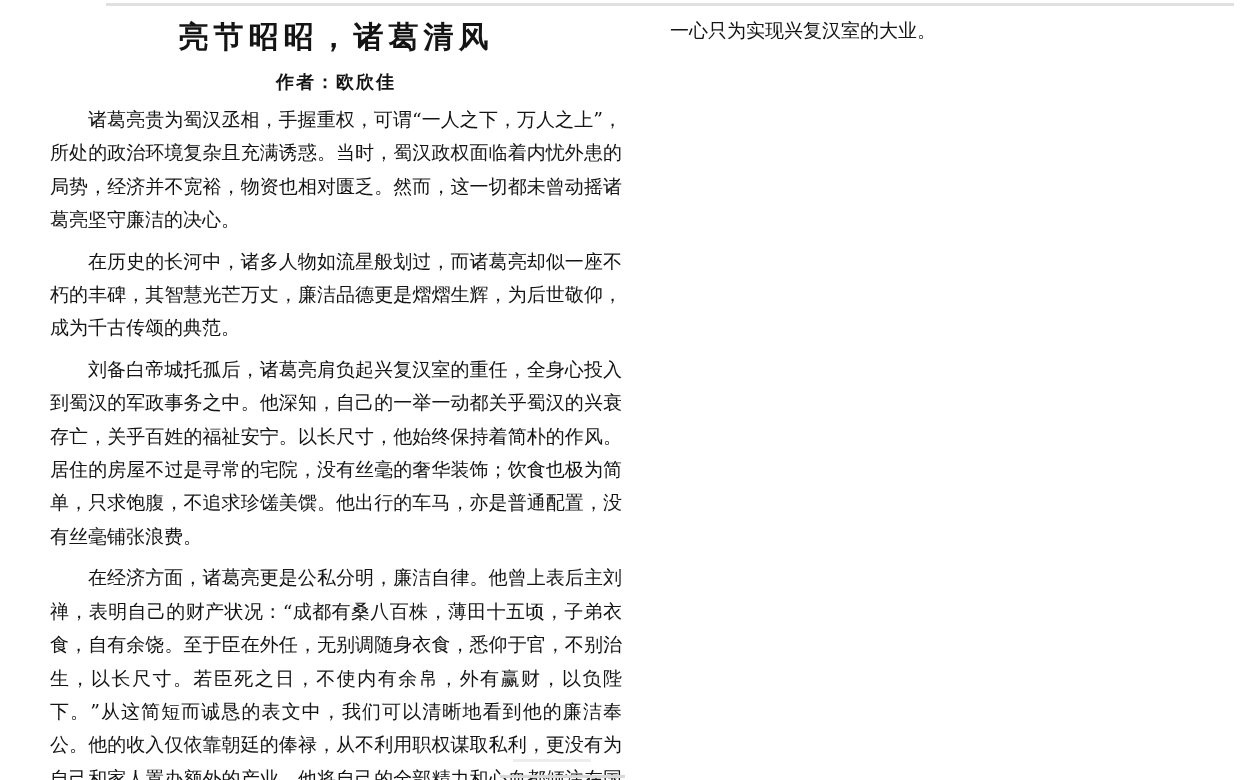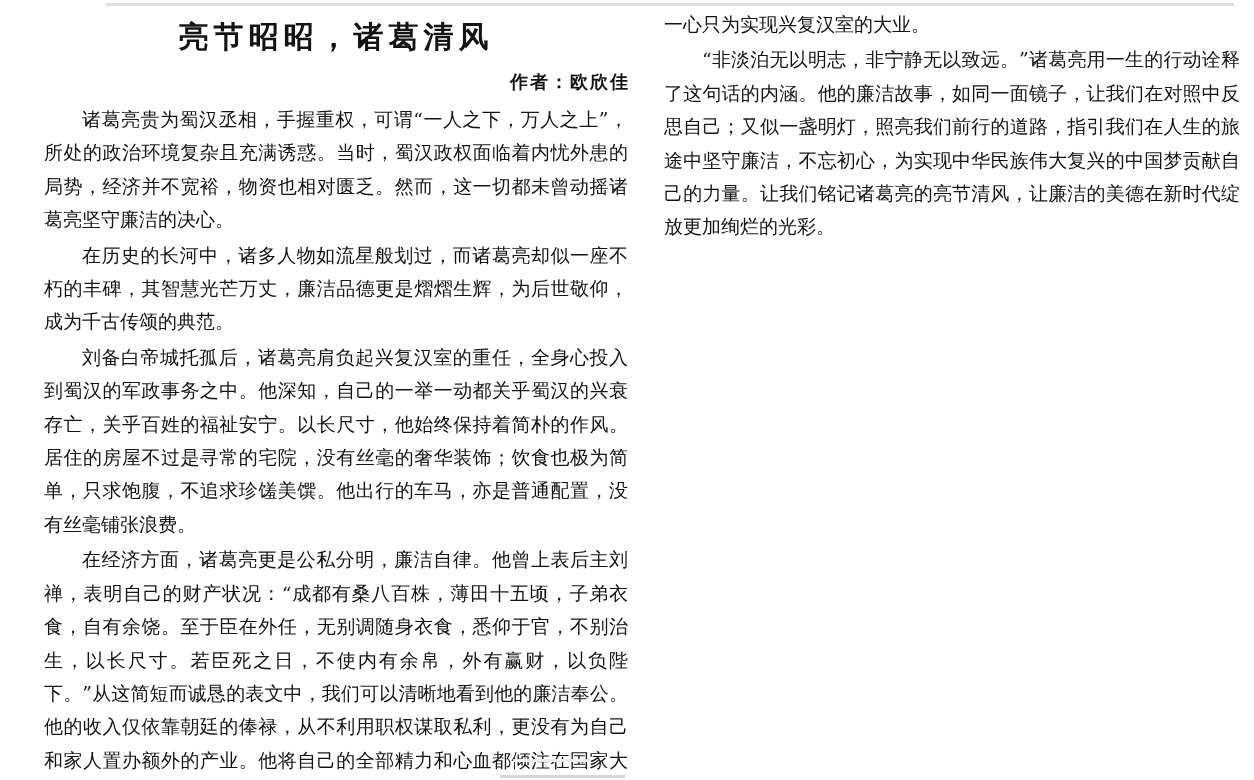--- a/index.html
+++ b/index.html
@@ -75,7 +75,7 @@
     text-align: justify;
     text-justify: inter-ideograph;
     text-indent: 2em;
-    margin: 2px;
+    margin: 8px;
     word-break: break-all;
   }
   .para.no-indent {

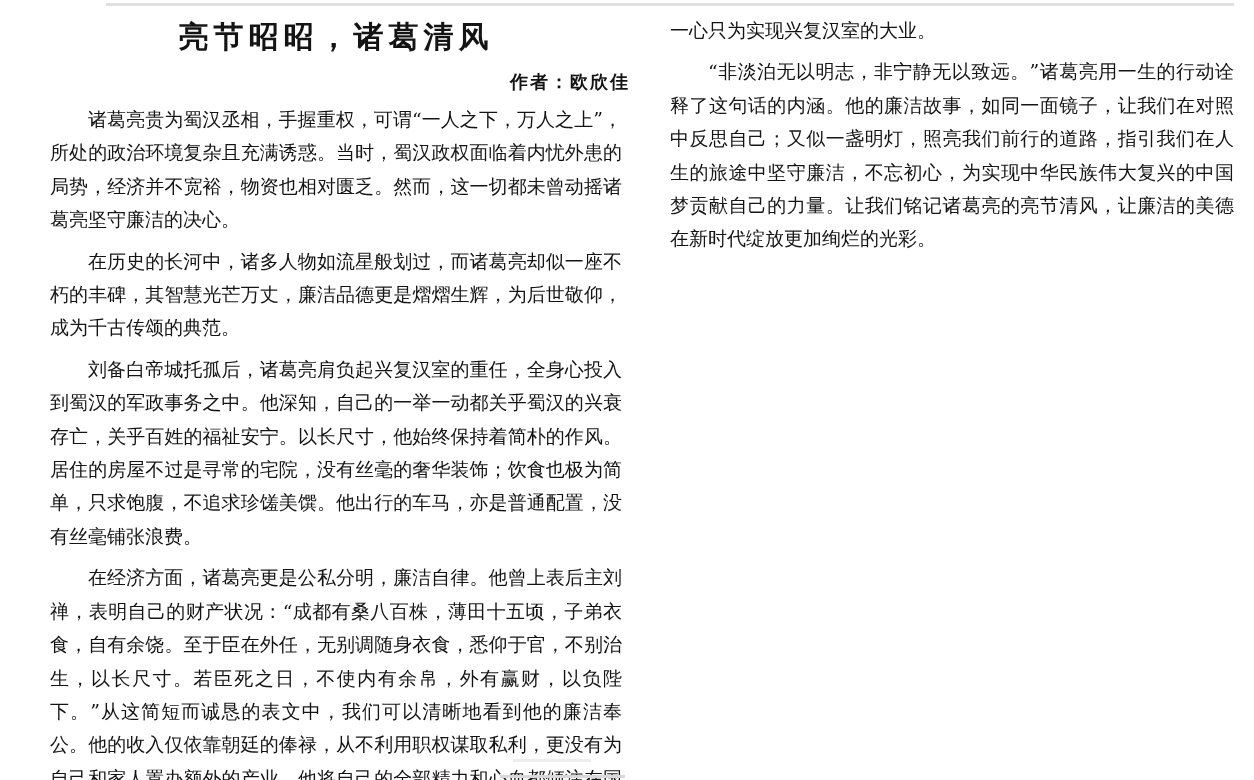--- a/index.html
+++ b/index.html
@@ -65,7 +65,7 @@
   .doc-author {
     font-size: 18px;
     font-weight: bold;
-    text-align: right;
+    text-align: center;
     letter-spacing: 2px;
     margin: 15px 0 9px 0;
   }

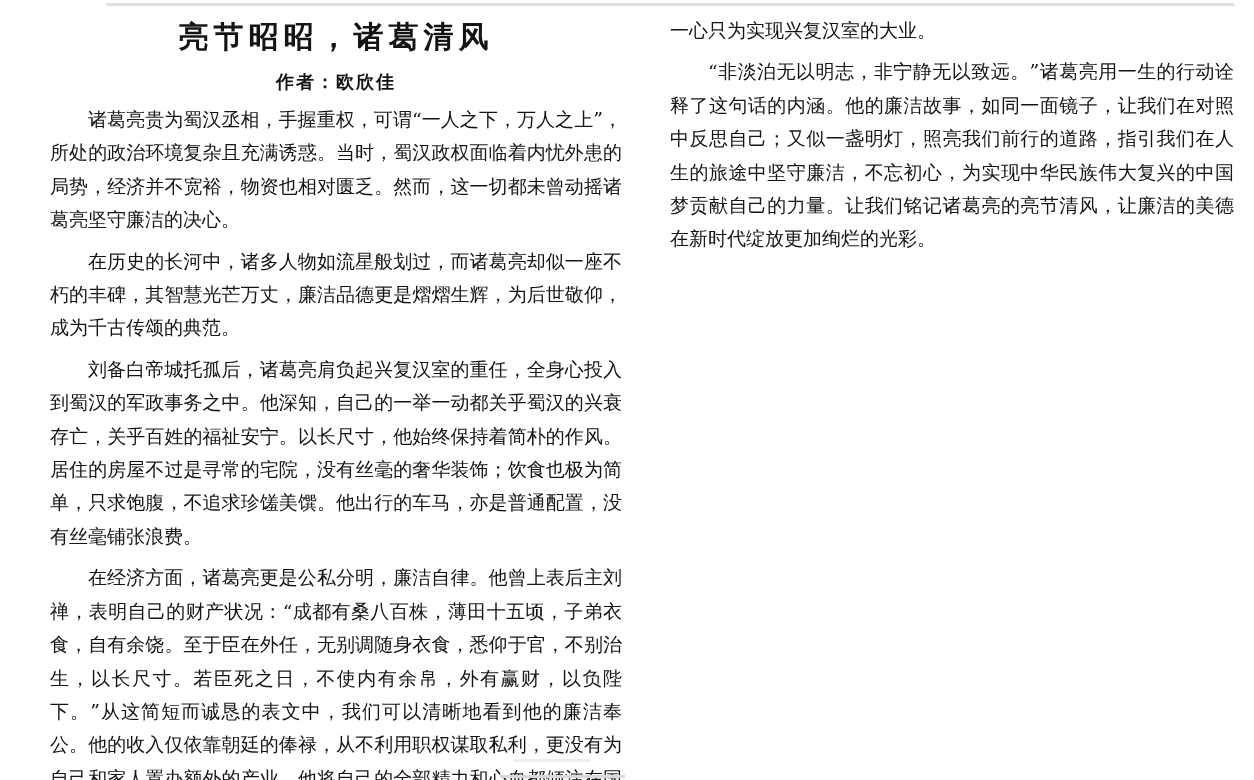--- a/index.html
+++ b/index.html
@@ -100,7 +100,6 @@
 
   <div class="page page-right">
     <p class="para no-indent">一心只为实现兴复汉室的大业。</p>
-    <p class="para">“非淡泊无以明志，非宁静无以致远。”诸葛亮用一生的行动诠释了这句话的内涵。他的廉洁故事，如同一面镜子，让我们在对照中反思自己；又似一盏明灯，照亮我们前行的道路，指引我们在人生的旅途中坚守廉洁，不忘初心，为实现中华民族伟大复兴的中国梦贡献自己的力量。让我们铭记诸葛亮的亮节清风，让廉洁的美德在新时代绽放更加绚烂的光彩。</p>
   </div>
 
   <div class="edge-artifact bottom-smudge-1"></div>

